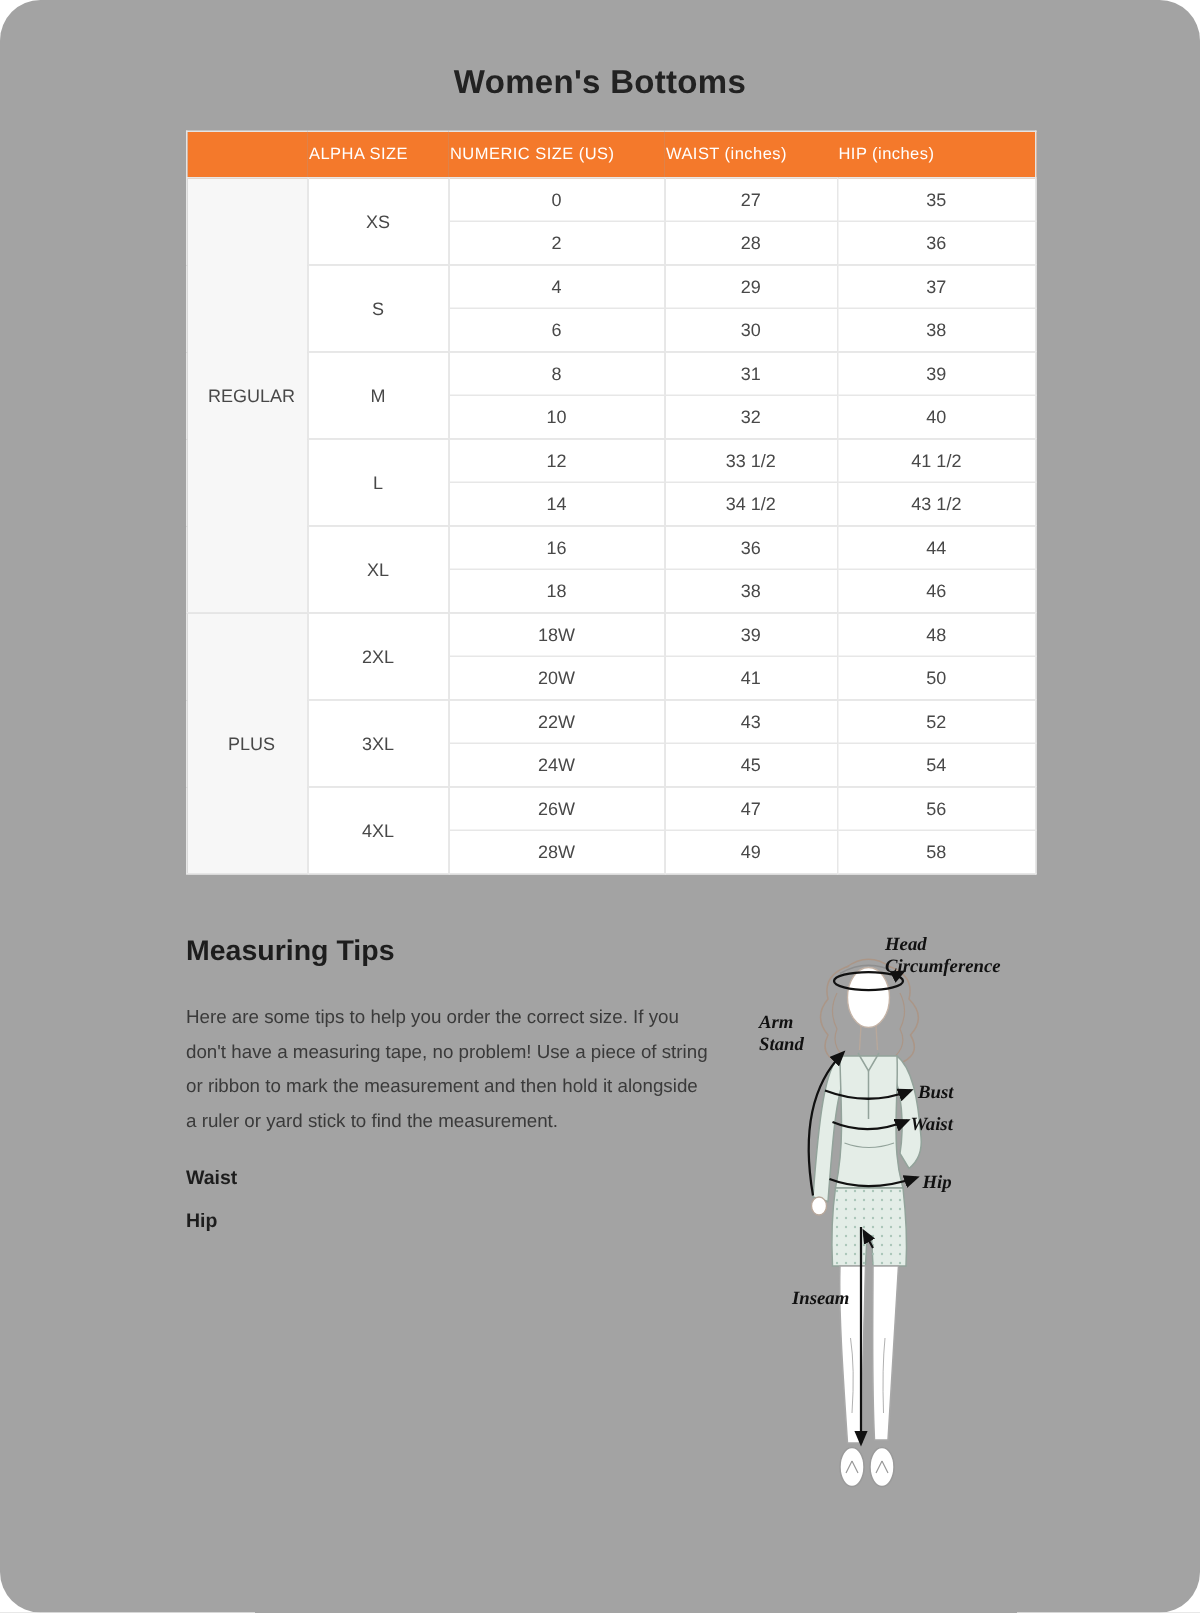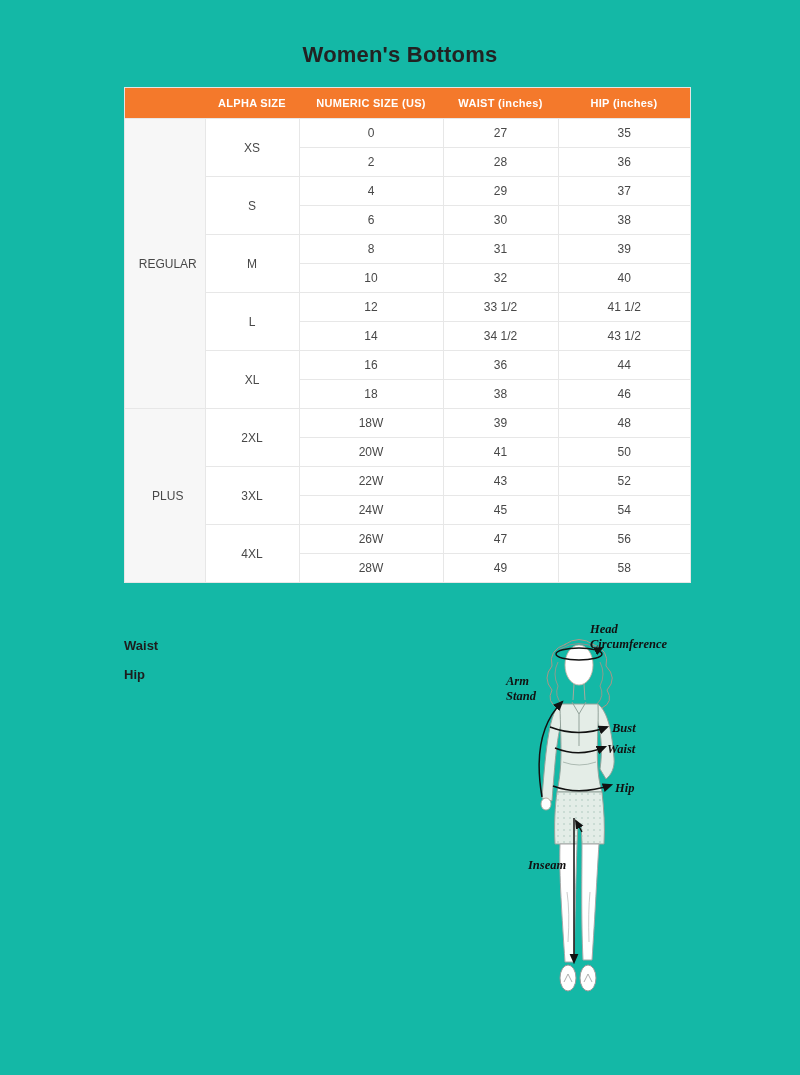--- a/index.html
+++ b/index.html
@@ -3,7 +3,7 @@
 <meta charset="utf-8">
 <style>
   html,body{margin:0;padding:0;background:#fff;font-family:"Liberation Sans",sans-serif;}
-  .page{position:relative;width:800px;height:1075px;background:#14b8a6;overflow:hidden;}
+  .page{position:relative;width:800px;height:1075px;background:#a3a3a3;overflow:hidden;border-radius:27px;}
 
   
   .page-title{position:absolute;top:42px;left:0;right:0;text-align:center;

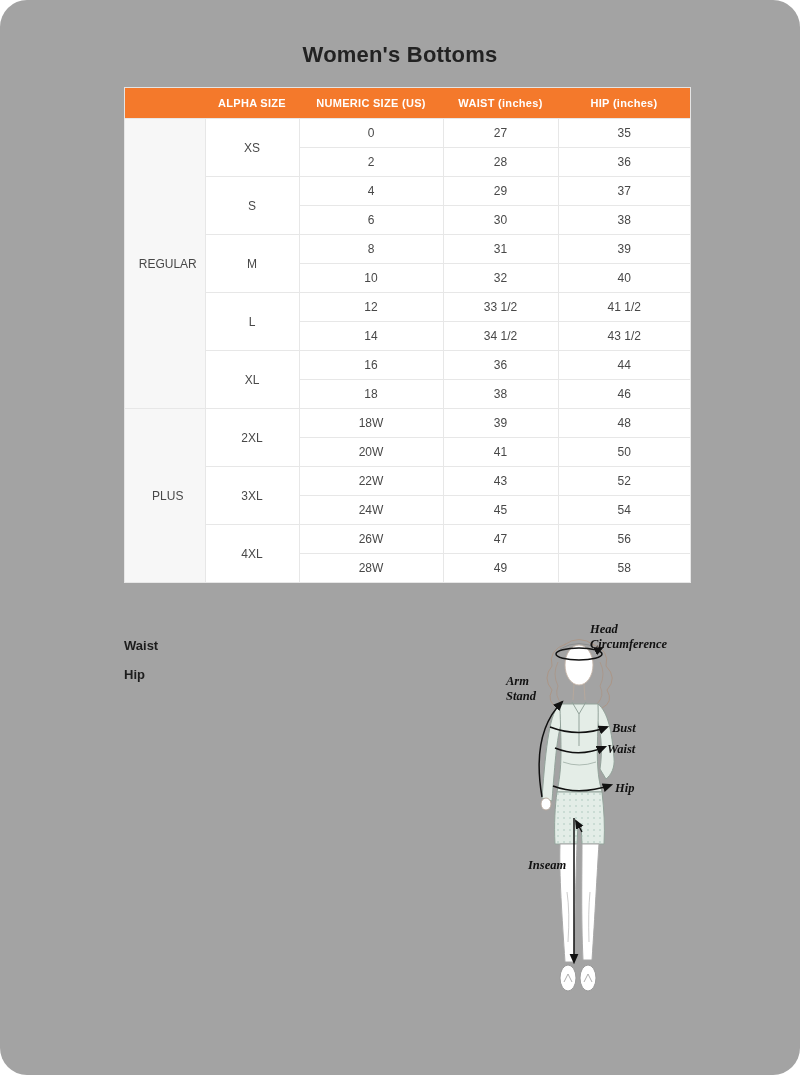--- a/index.html
+++ b/index.html
@@ -13,8 +13,8 @@
   .size-table-wrap{position:absolute;left:124px;top:87px;width:555px;}
   table.size-table{border-collapse:collapse;table-layout:fixed;width:555px;
     border:1px solid #e4e4e4;}
-  table.size-table th{background:#f4792b;color:#fff;font-weight:bold;
-    font-size:11px;height:28px;text-align:center;border:none;letter-spacing:.3px;}
+  table.size-table th{background:#f4792b;color:#fff;font-weight:normal;
+    font-size:11px;height:28px;text-align:left;border:none;letter-spacing:.3px;}
   table.size-table td{border:1px solid #e7e7e7;height:28px;text-align:center;
     font-size:12px;color:#484848;background:#fff;padding:0 4px;}
   table.size-table td.group-cell{background:#f7f7f7;padding-left:10px;}

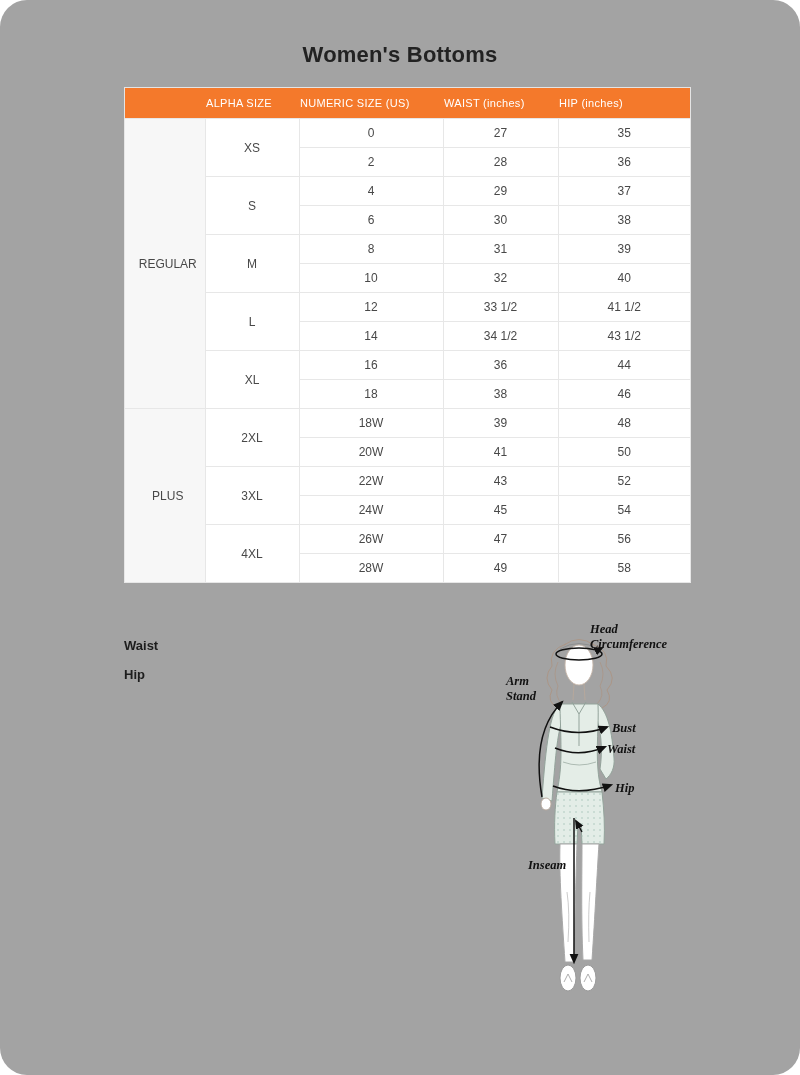--- a/index.html
+++ b/index.html
@@ -153,6 +153,7 @@
   </div>
 
   <div class="tips-col">
+    <h2>Measuring Tips</h2>
     <h3>Waist</h3>
     <h3>Hip</h3>
   </div>

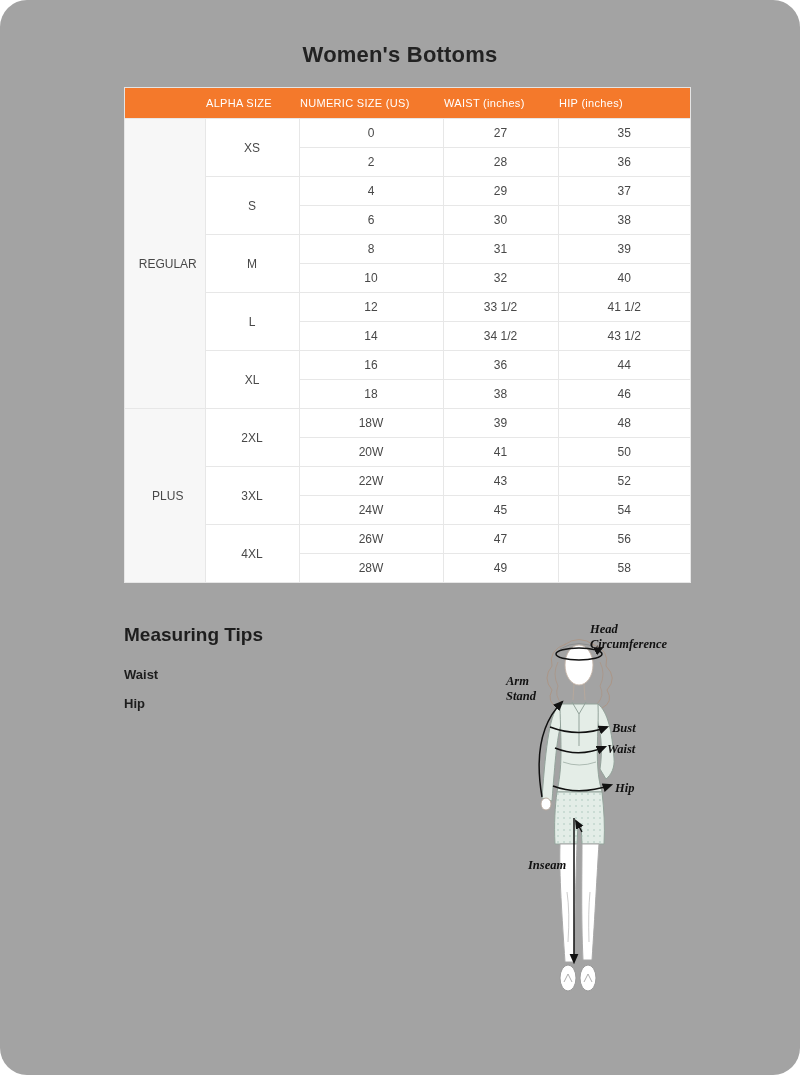--- a/index.html
+++ b/index.html
@@ -154,6 +154,7 @@
 
   <div class="tips-col">
     <h2>Measuring Tips</h2>
+    <p>Here are some tips to help you order the correct size. If you don't have a measuring tape, no problem! Use a piece of string or ribbon to mark the measurement and then hold it alongside a ruler or yard stick to find the measurement.</p>
     <h3>Waist</h3>
     <h3>Hip</h3>
   </div>

